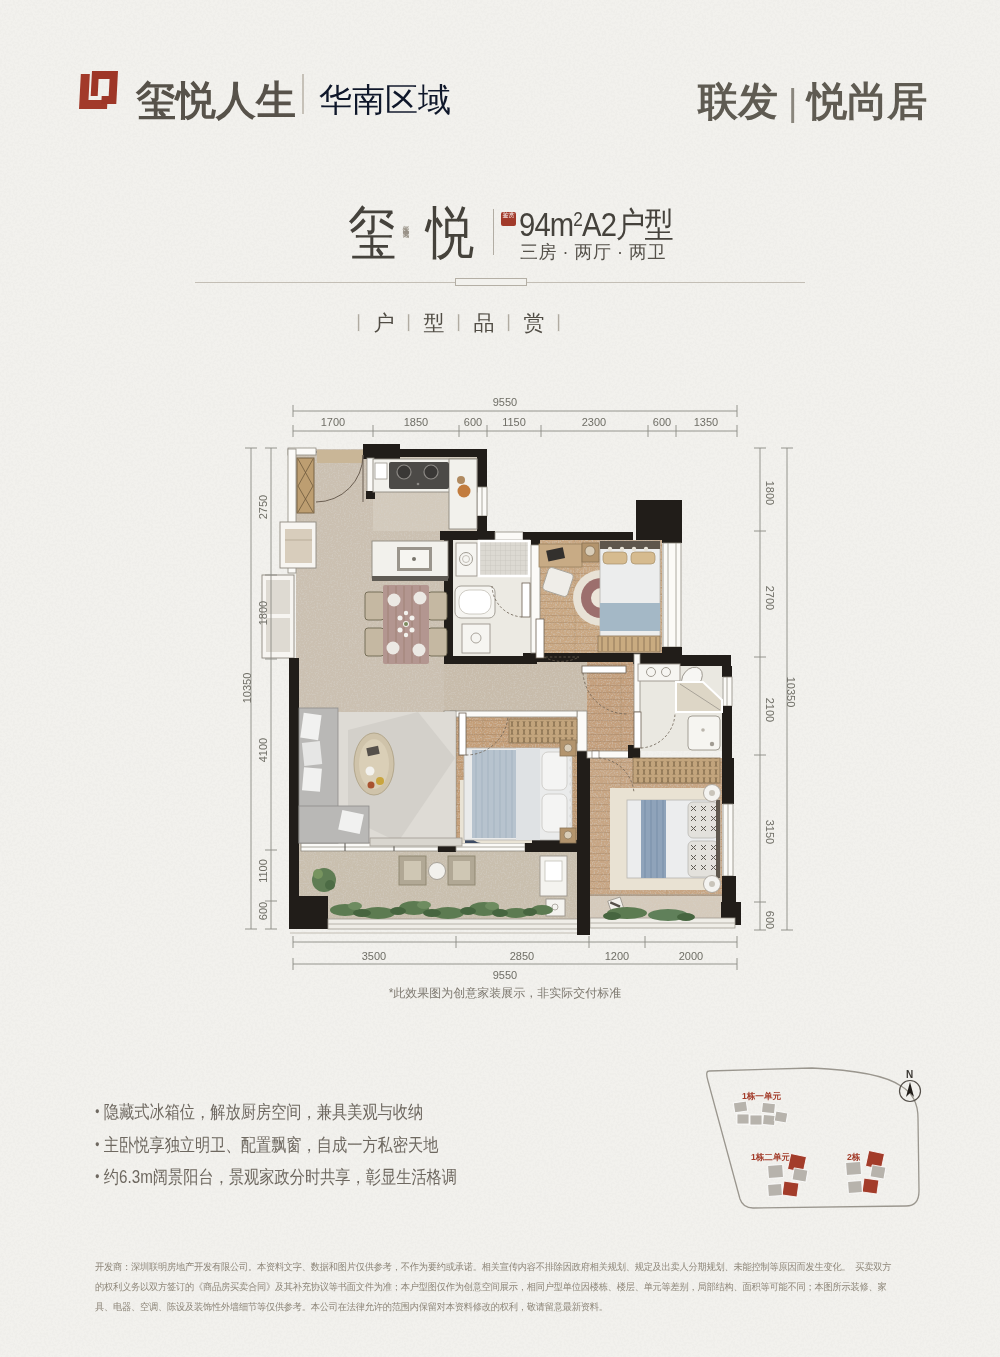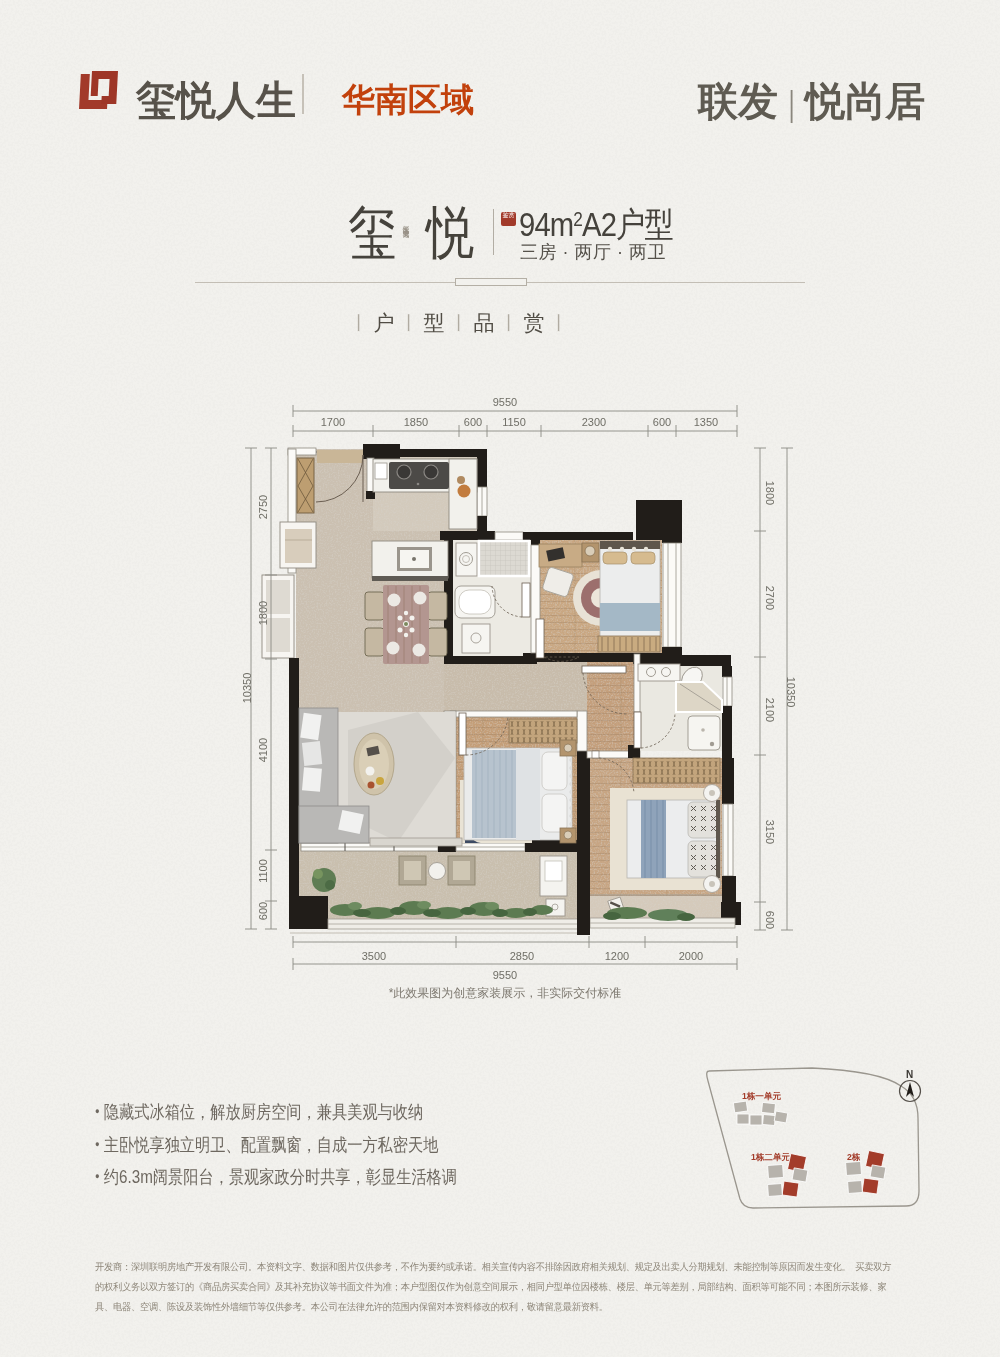--- a/index.html
+++ b/index.html
@@ -27,7 +27,7 @@
 </svg>
 <div class="abs" style="left:136px;top:73px;font-size:40px;font-weight:700;color:#57524a;letter-spacing:0px;">玺悦人生</div>
 <div class="abs" style="left:302px;top:74px;width:2px;height:40px;background:#c6c1b8;"></div>
-<div class="abs" style="left:319px;top:78px;font-size:33px;font-weight:700;color:#c2410c;margin-left:23px;">华南区域</div>
+<div class="abs" style="left:319px;top:78px;font-size:33px;font-weight:400;color:#0f172a;">华南区域</div>
 <div class="abs" style="left:698px;top:74px;font-size:40px;color:#5f5b52;font-family:Liberation Serif, serif;font-weight:700;letter-spacing:0px;">联发<span style="font-weight:400;color:#8a867d;padding:0 10px;font-size:36px;">|</span>悦尚居</div>
 
 <div class="abs" style="left:348px;top:195px;font-size:57px;color:#45423c;font-family:'Liberation Serif',serif;transform:scaleX(0.85);transform-origin:0 0;">玺</div>

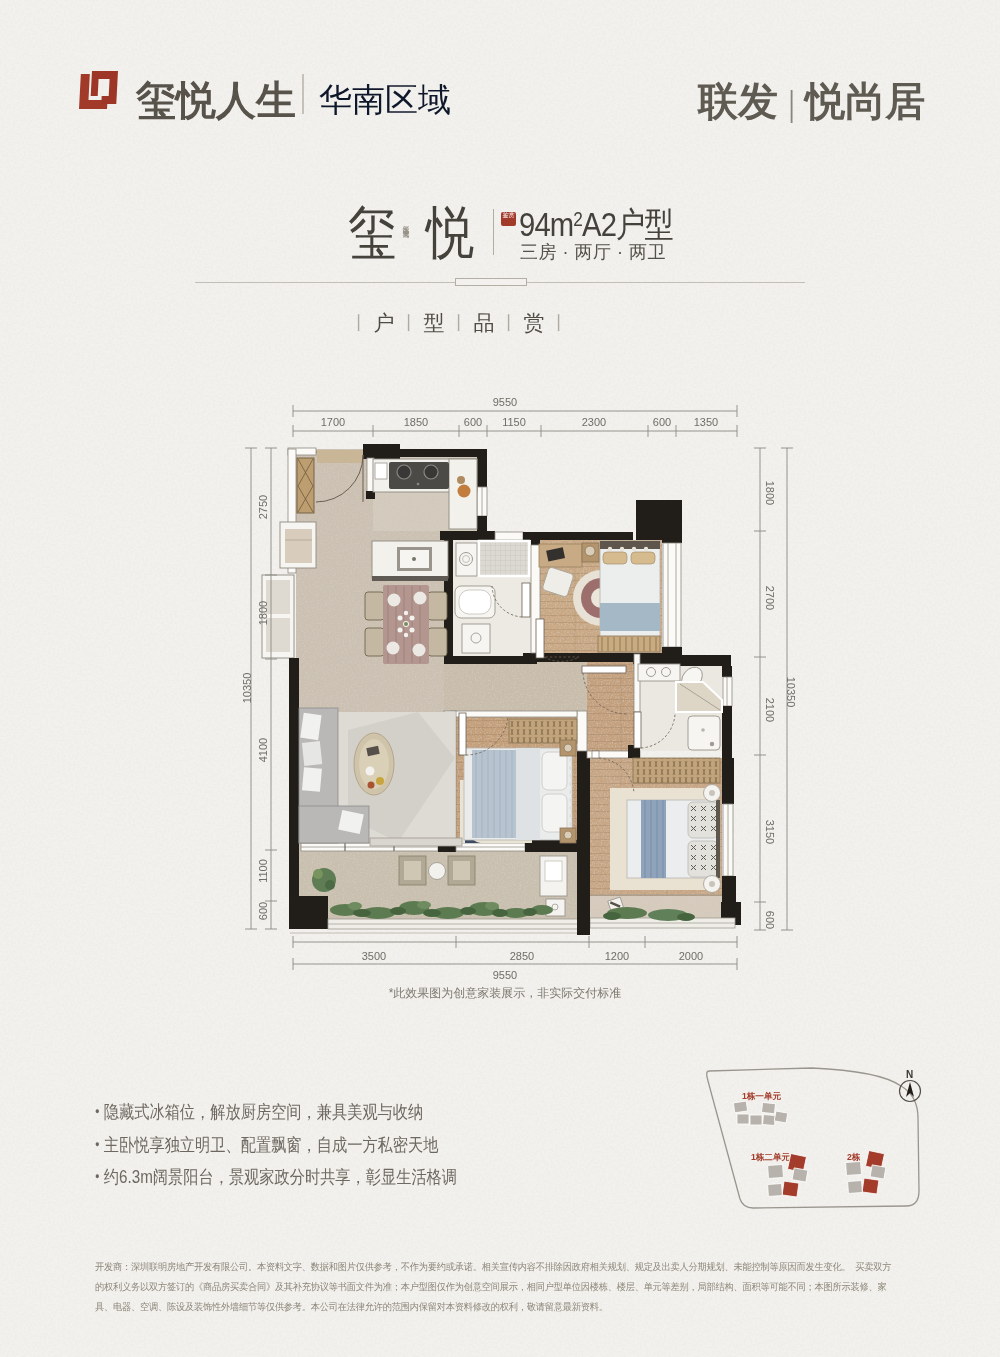--- a/index.html
+++ b/index.html
@@ -28,7 +28,7 @@
 <div class="abs" style="left:136px;top:73px;font-size:40px;font-weight:700;color:#57524a;letter-spacing:0px;">玺悦人生</div>
 <div class="abs" style="left:302px;top:74px;width:2px;height:40px;background:#c6c1b8;"></div>
 <div class="abs" style="left:319px;top:78px;font-size:33px;font-weight:400;color:#0f172a;">华南区域</div>
-<div class="abs" style="left:698px;top:74px;font-size:40px;color:#5f5b52;font-family:Liberation Serif, serif;font-weight:700;letter-spacing:0px;">联发<span style="font-weight:400;color:#8a867d;padding:0 10px;font-size:36px;">|</span>悦尚居</div>
+<div class="abs" style="left:698px;top:74px;font-size:40px;color:#5f5b52;font-family:Liberation Sans, sans-serif;font-weight:700;letter-spacing:0px;">联发<span style="font-weight:400;color:#8a867d;padding:0 10px;font-size:36px;">|</span>悦尚居</div>
 
 <div class="abs" style="left:348px;top:195px;font-size:57px;color:#45423c;font-family:'Liberation Serif',serif;transform:scaleX(0.85);transform-origin:0 0;">玺</div>
 <div class="abs" style="left:404px;top:220px;width:10px;">

